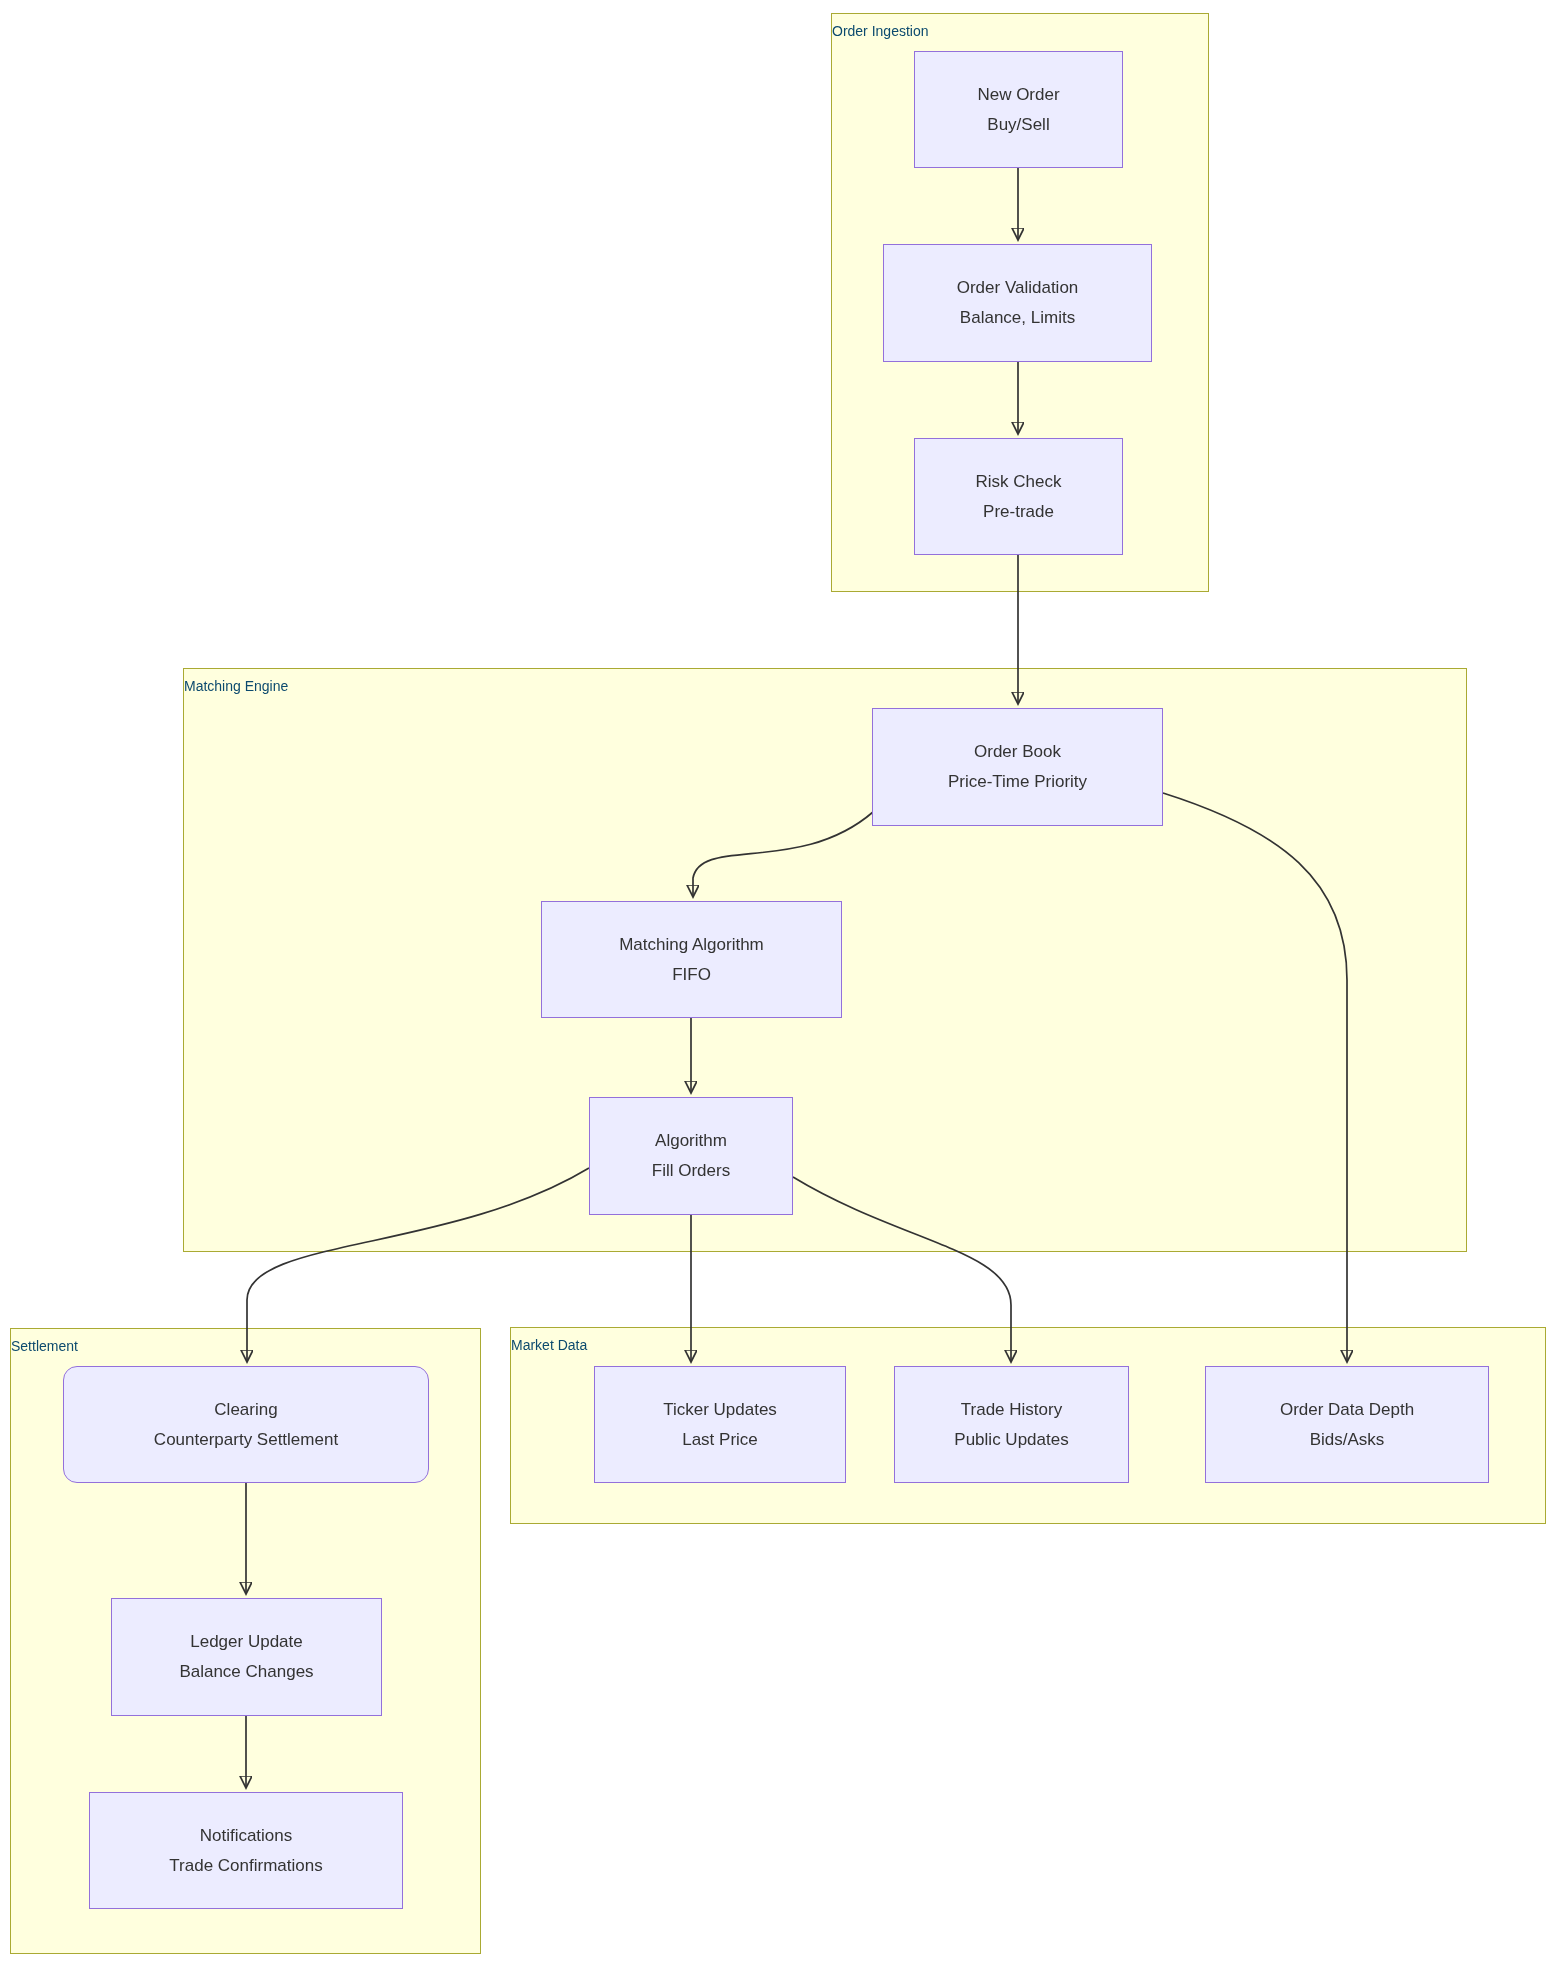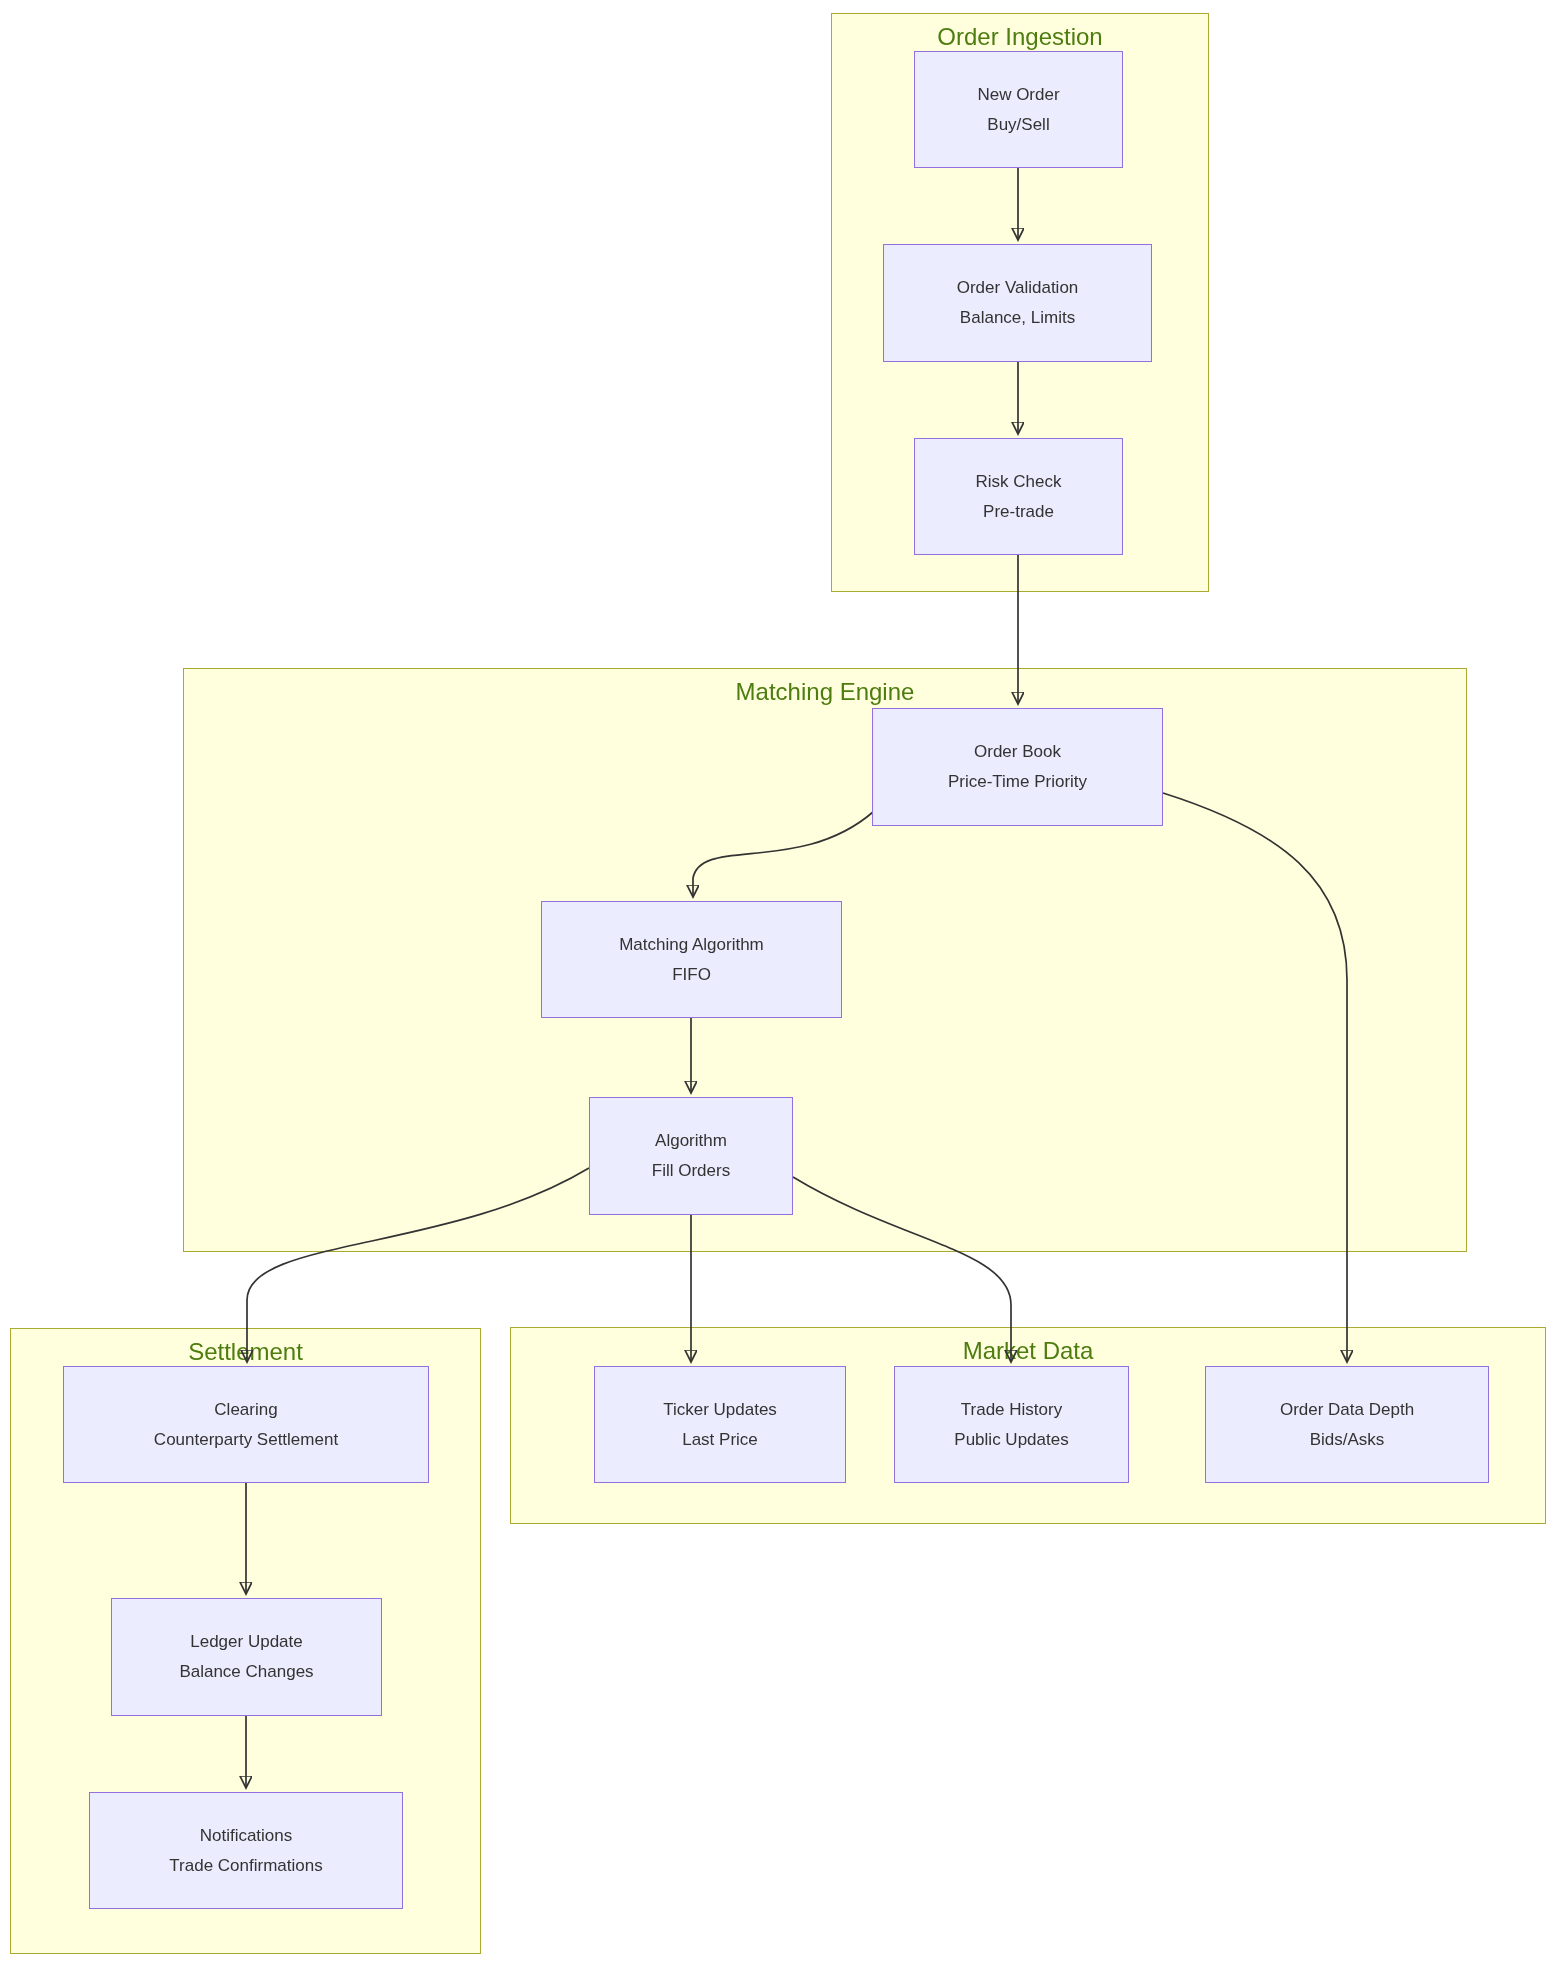--- a/index.html
+++ b/index.html
@@ -21,10 +21,10 @@
   .cluster-label {
     position: absolute;
     top: 9px; left: 0; right: 0;
-    text-align: center;
-    font-size: 24px;
+    text-align: left;
+    font-size: 14px;
     font-weight: 400;
-    color: #4d7c0f;
+    color: #0c4a6e;
   }
   .node {
     position: absolute;

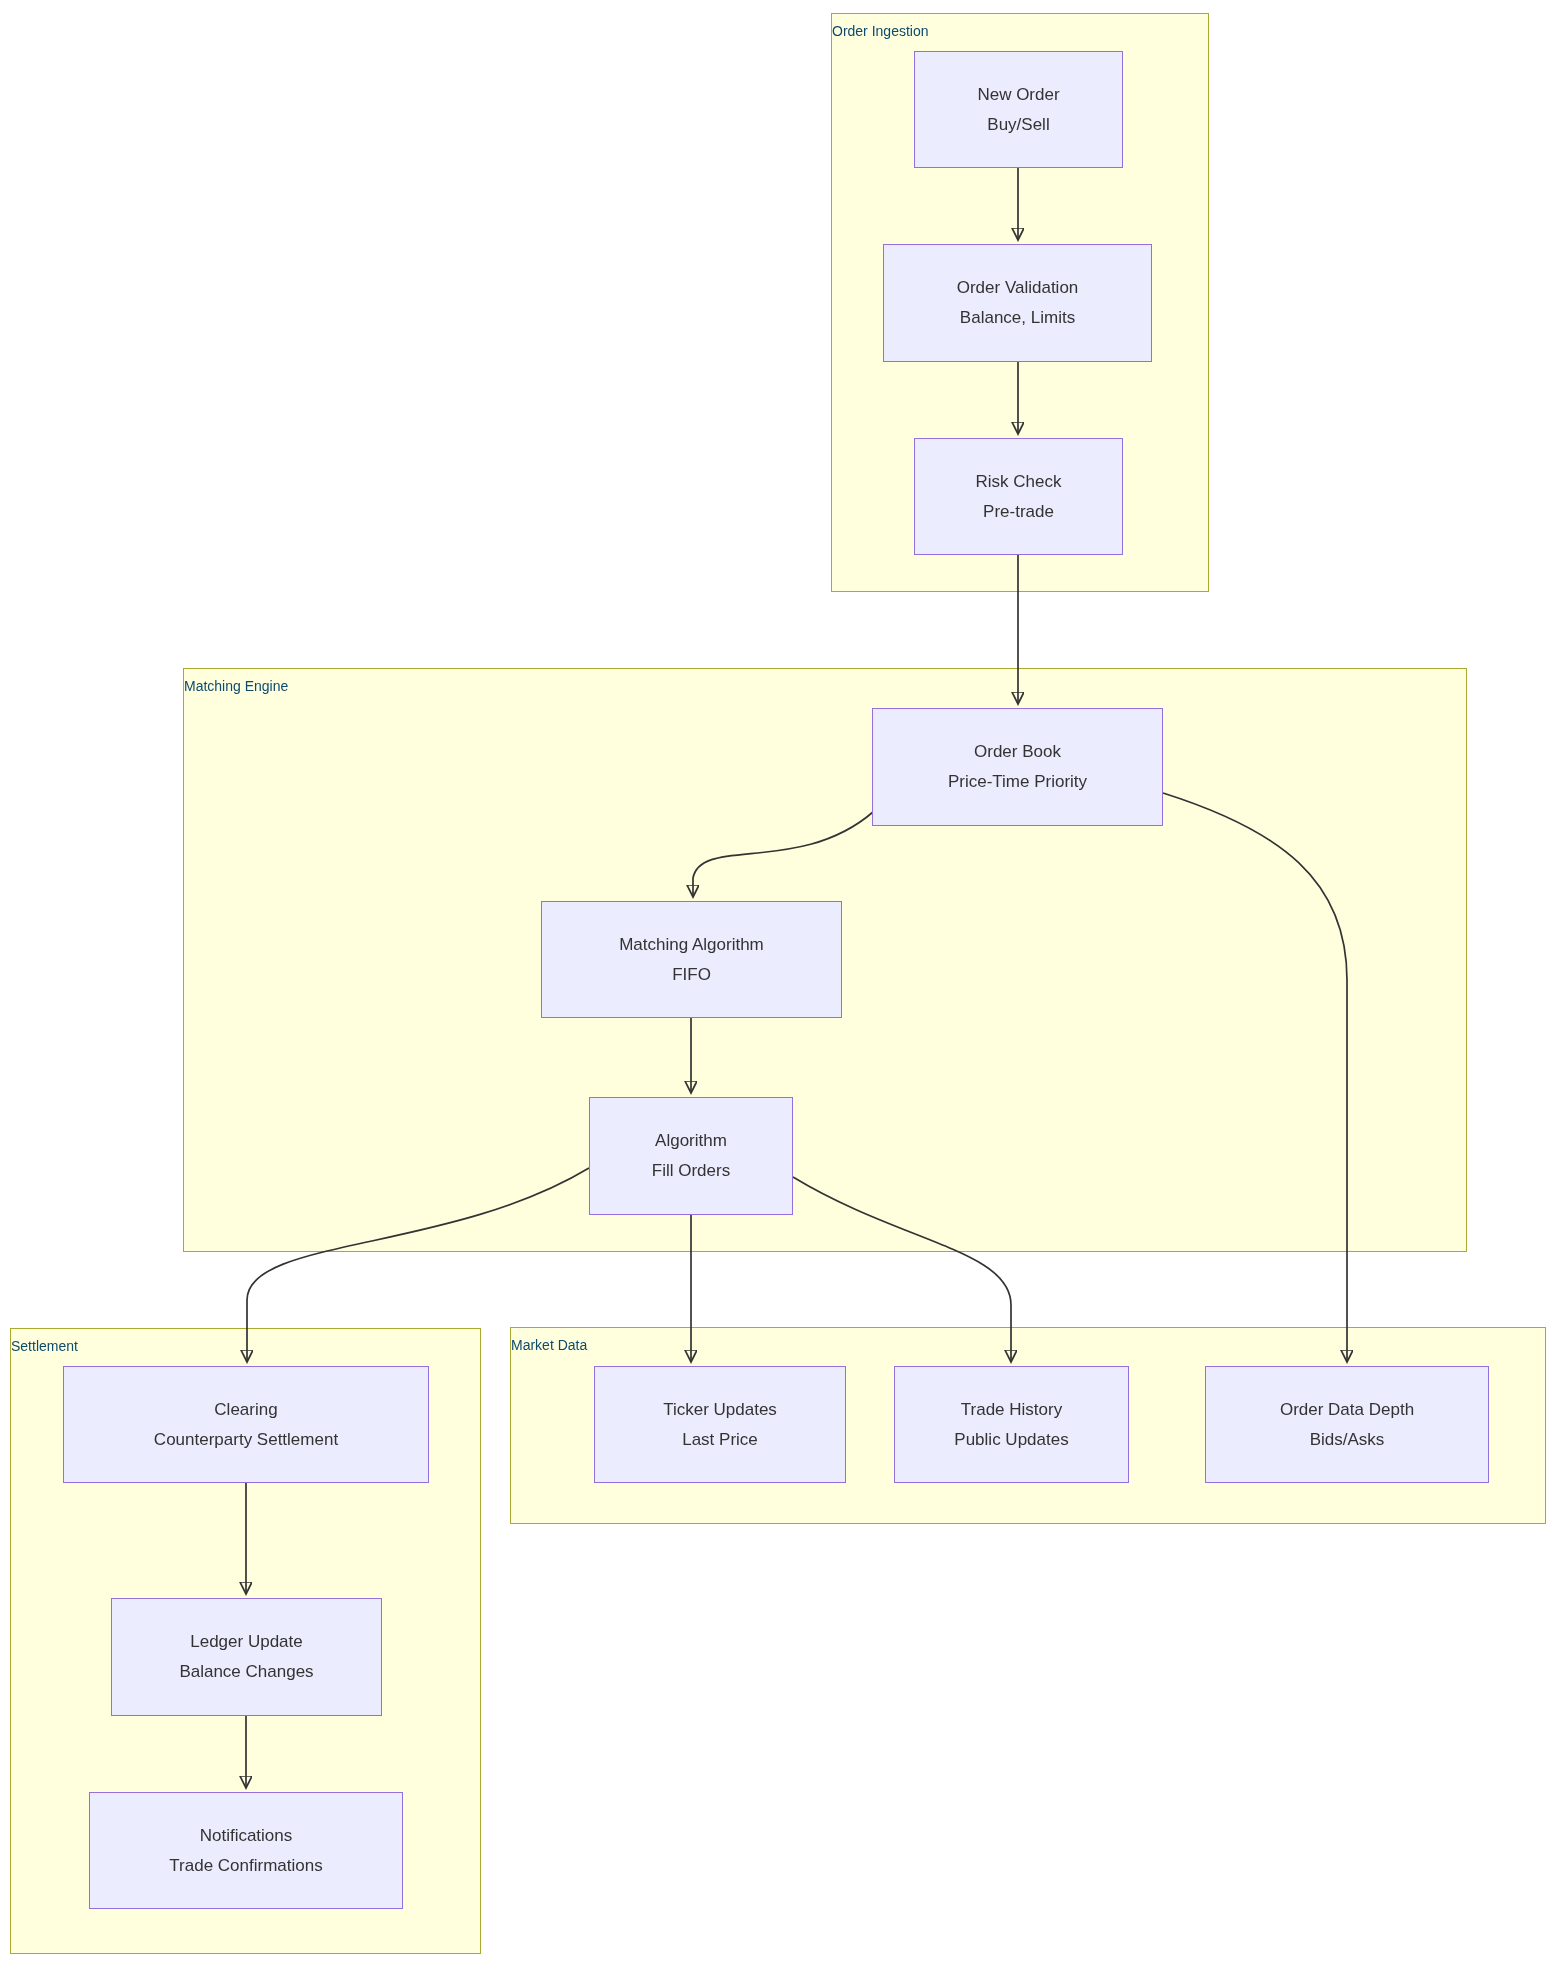--- a/index.html
+++ b/index.html
@@ -121,7 +121,7 @@
   <span>Fill Orders</span>
 </div>
 
-<div class="node" style="left:63px; top:1366px; width:366px; height:117px;">
+<div class="node" style="left:63px; top:1366px; width:366px; height:117px;border-radius:14px;">
   <span>Clearing</span>
   <span>Counterparty Settlement</span>
 </div>

